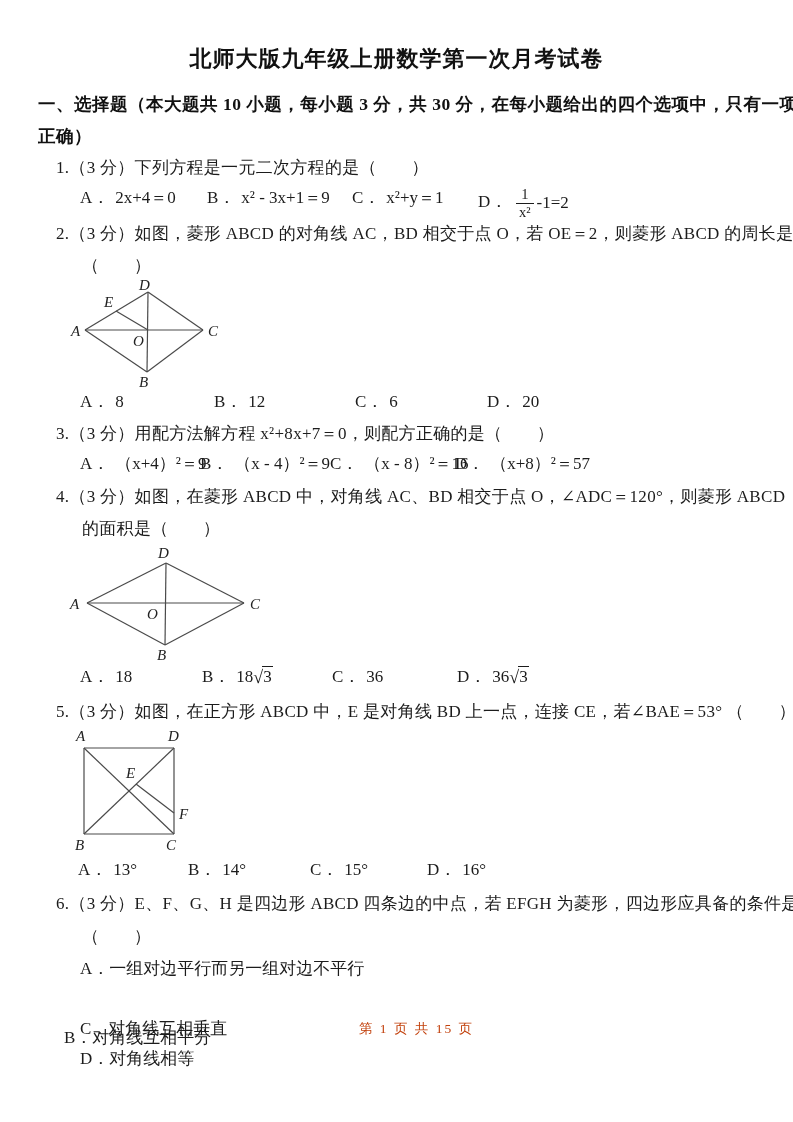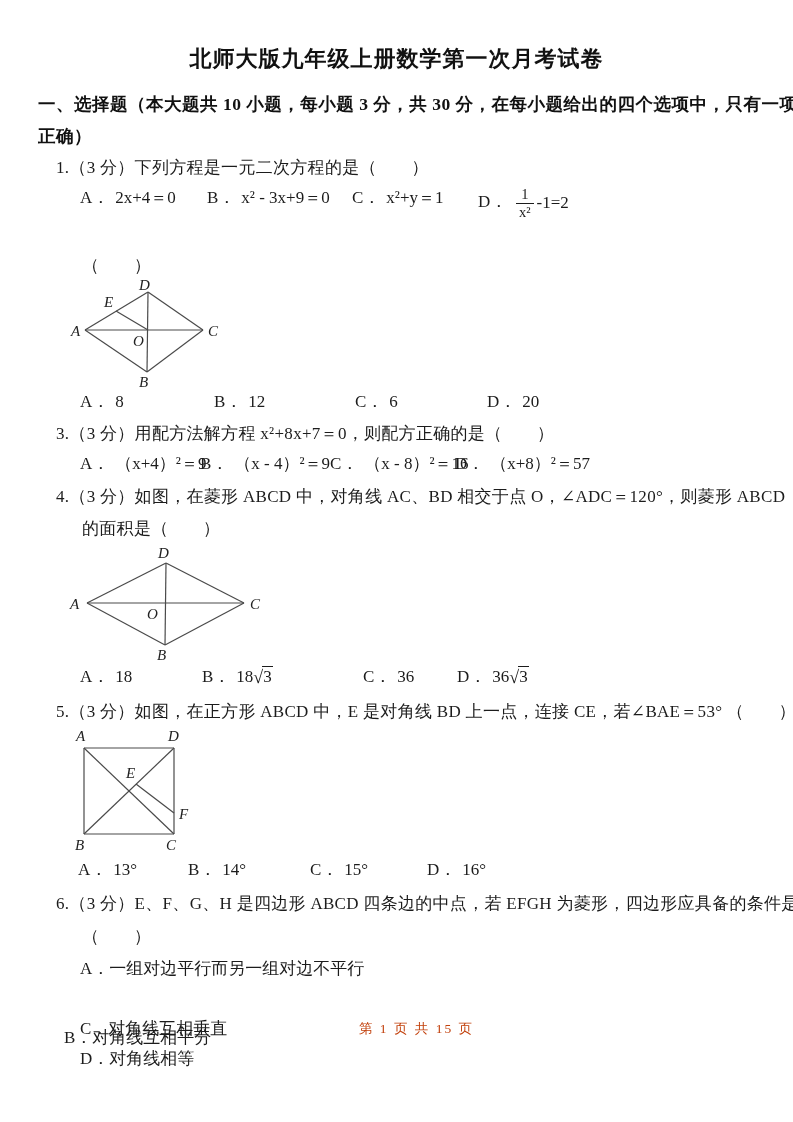--- a/index.html
+++ b/index.html
@@ -55,7 +55,7 @@
 
   <div class="abs stem" style="left:56px;top:156px;">1.（3 分）下列方程是一元二次方程的是（　　）</div>
   <div class="abs opt" style="left:80px;top:186px;"><span class="lbl">A．</span><span>2x+4＝0</span></div>
-  <div class="abs opt" style="left:207px;top:186px;"><span class="lbl">B．</span><span>x² - 3x+9＝0</span></div>
+  <div class="abs opt" style="left:207px;top:186px;"><span class="lbl">B．</span><span>x² - 3x+1＝9</span></div>
   <div class="abs opt" style="left:352px;top:186px;"><span class="lbl">C．</span><span>x²+y＝1</span></div>
   <div class="abs opt" style="left:478px;top:186px;">
     <span class="lbl">D．</span><span class="frac">

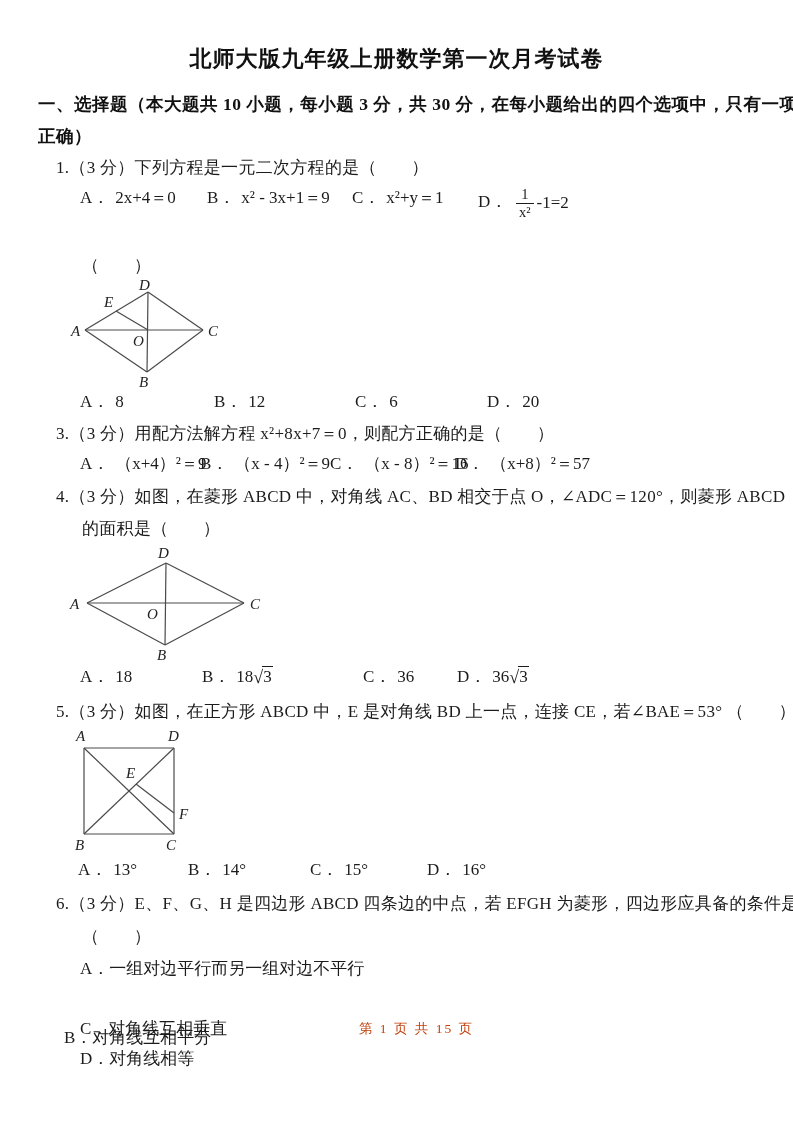--- a/index.html
+++ b/index.html
@@ -64,6 +64,7 @@
       </span><span class="frac-after">-1=2</span>
   </div>
 
+  <div class="abs stem" style="left:56px;top:222px;">2.（3 分）如图，菱形 ABCD 的对角线 AC，BD 相交于点 O，若 OE＝2，则菱形 ABCD 的周长是</div>
   <div class="abs stem" style="left:82px;top:254px;">（　　）</div>
 
   <svg class="figure" style="left:70px;top:280px;" width="160" height="112" viewBox="0 0 160 112">

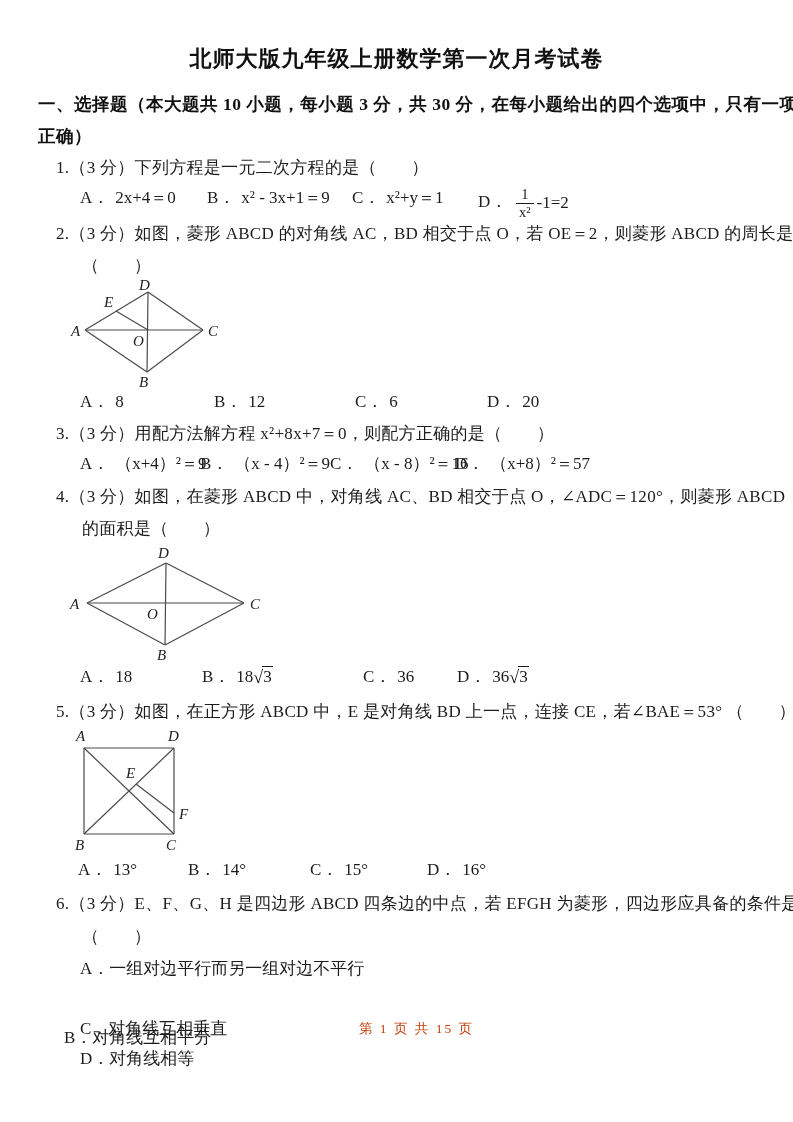--- a/index.html
+++ b/index.html
@@ -113,7 +113,7 @@
 
   <div class="abs opt" style="left:80px;top:665px;font-family:Liberation Serif, serif;"><span class="lbl">A．</span><span>18</span></div>
   <div class="abs opt" style="left:202px;top:665px;"><span class="lbl">B．</span><span>18</span><span class="sqrt-sign">√</span><span class="radicand">3</span></div>
-  <div class="abs opt" style="left:332px;top:665px;margin-left:31px;"><span class="lbl">C．</span><span>36</span></div>
+  <div class="abs opt" style="left:332px;top:665px;"><span class="lbl">C．</span><span>36</span></div>
   <div class="abs opt" style="left:457px;top:665px;"><span class="lbl">D．</span><span>36</span><span class="sqrt-sign">√</span><span class="radicand">3</span></div>
 
   <div class="abs stem" style="left:56px;top:700px;">5.（3 分）如图，在正方形 ABCD 中，E 是对角线 BD 上一点，连接 CE，若∠BAE＝53° （　　）</div>

